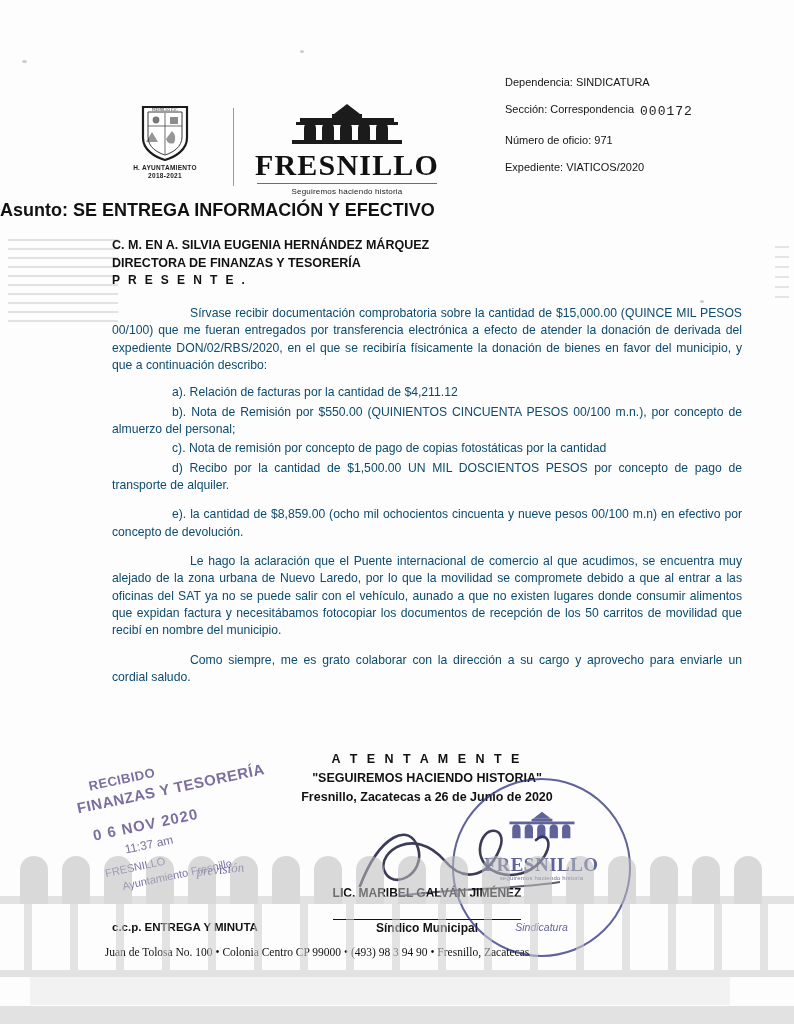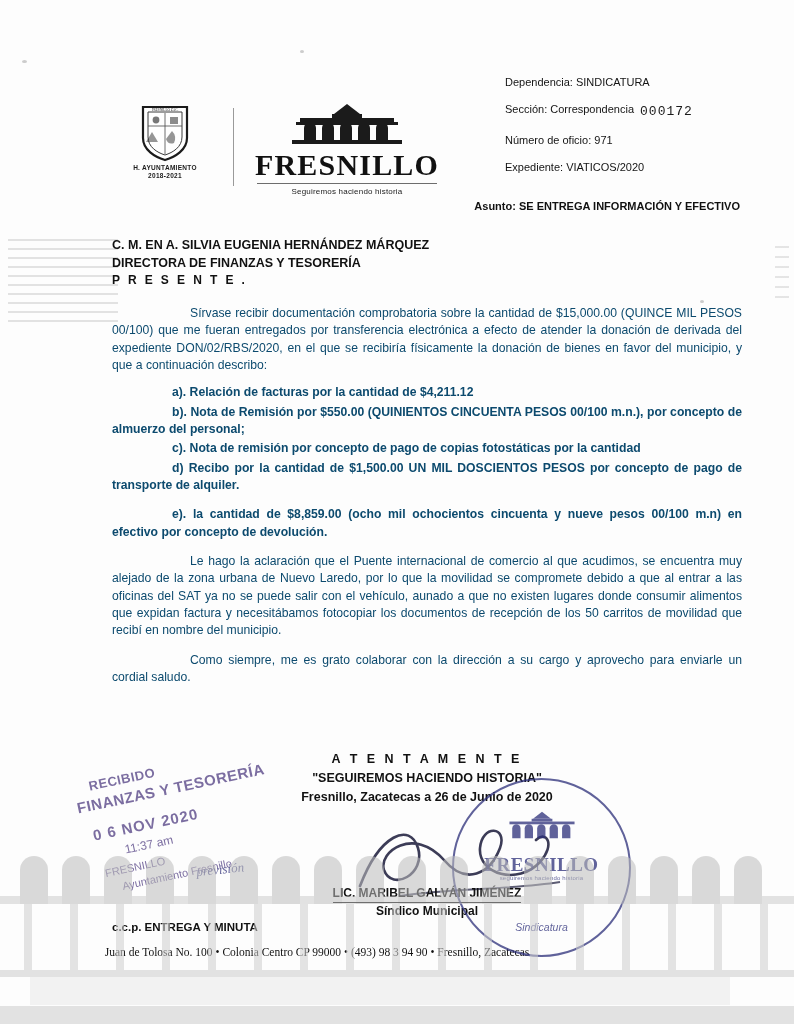--- a/index.html
+++ b/index.html
@@ -113,8 +113,7 @@
     left: 0;
     top: 200px;
     width: 740px;
-    text-align: right;
-    font-size: 11px;
+    font-size: 18px;
     font-weight: bold;
     color: #111;
   }

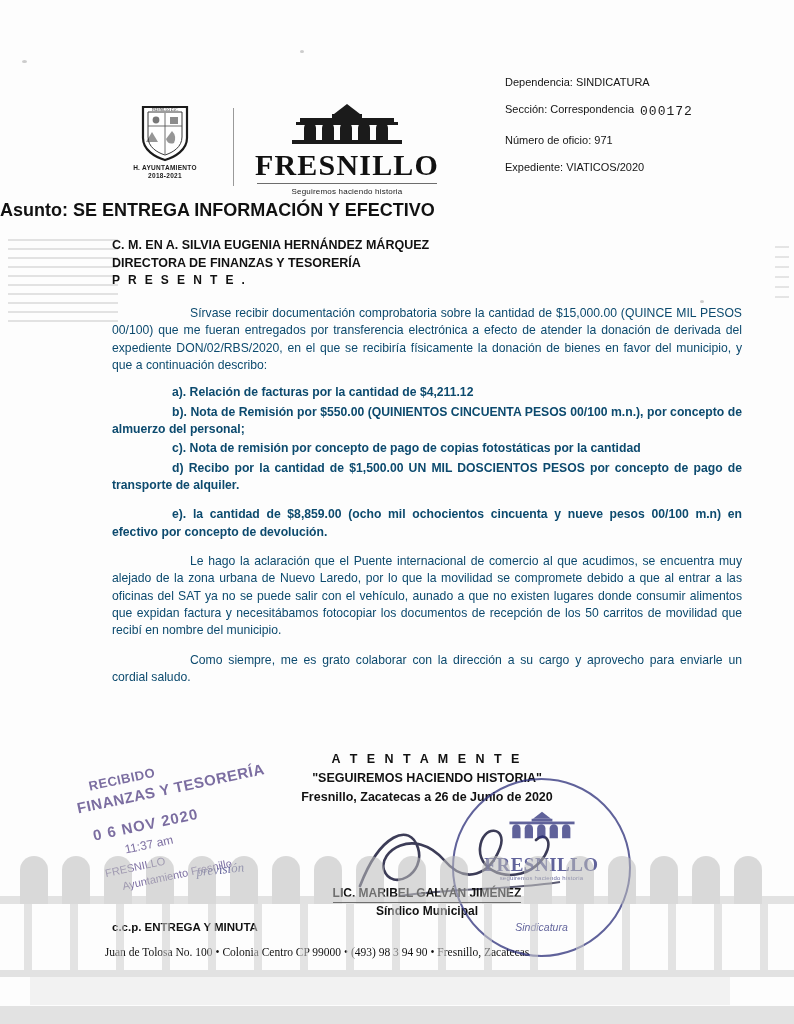--- a/index.html
+++ b/index.html
@@ -146,7 +146,7 @@
   }
   .body p { margin: 0 0 10px 0; }
   .body p.indent { text-indent: 78px; }
-  .body p.sub { text-indent: 60px; margin-bottom: 2px; font-weight: bold; }
+  .body p.sub { text-indent: 60px; margin-bottom: 2px; }
   .body p.gap { margin-top: 12px; }
 
   

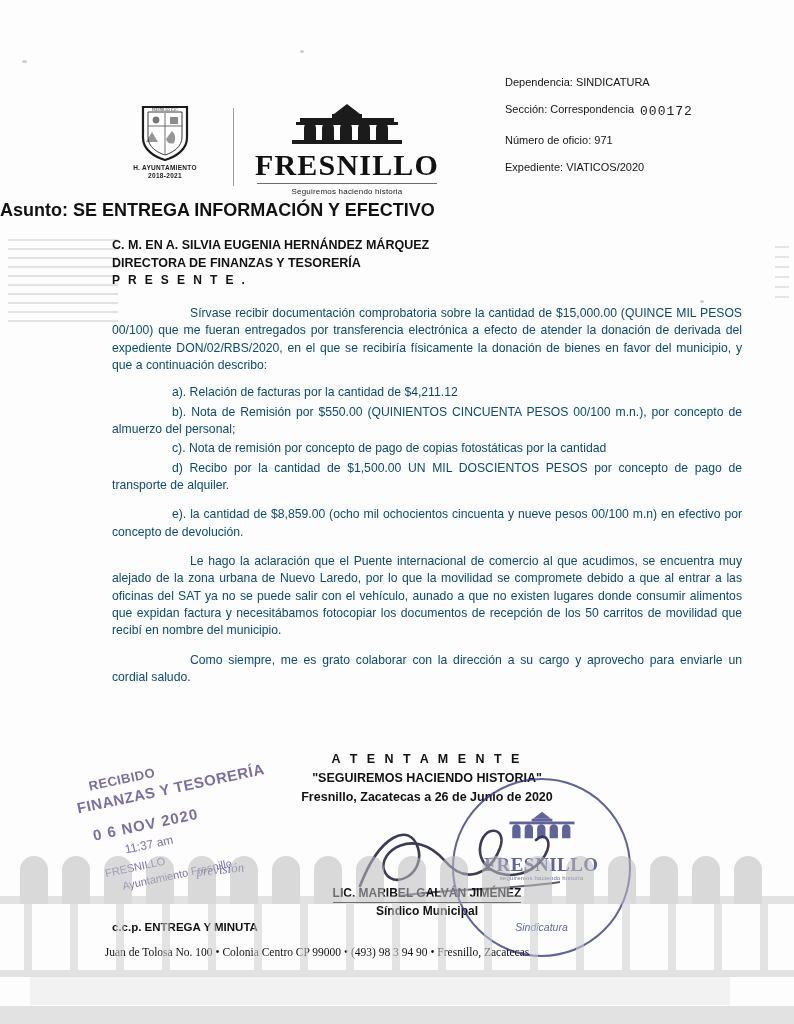--- a/index.html
+++ b/index.html
@@ -174,7 +174,7 @@
     line-height: 1.35;
     color: #111;
   }
-  .signer-name { text-decoration: none; border-bottom: 1px solid #111; display:inline-block; padding-bottom:1px;}
+  .signer-name { text-decoration: none; border-bottom: 1px solid #111; display:inline-block; padding-bottom:18px;}
 
   .ccp {
     position: absolute;

